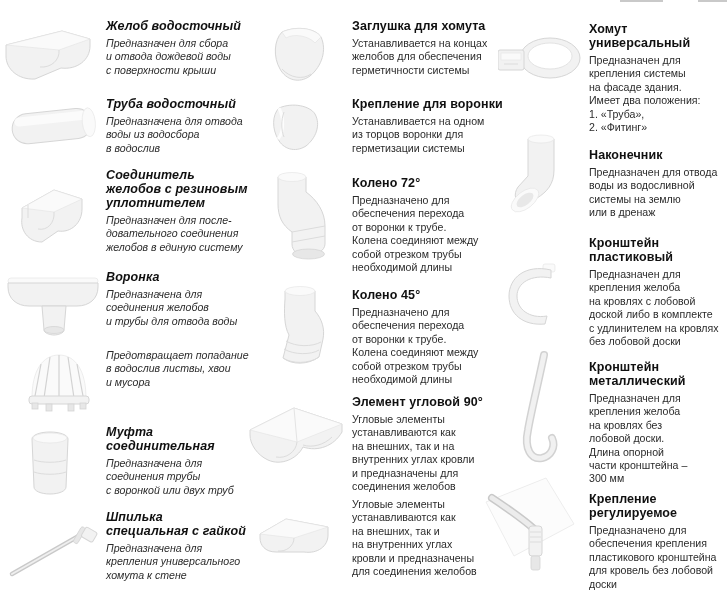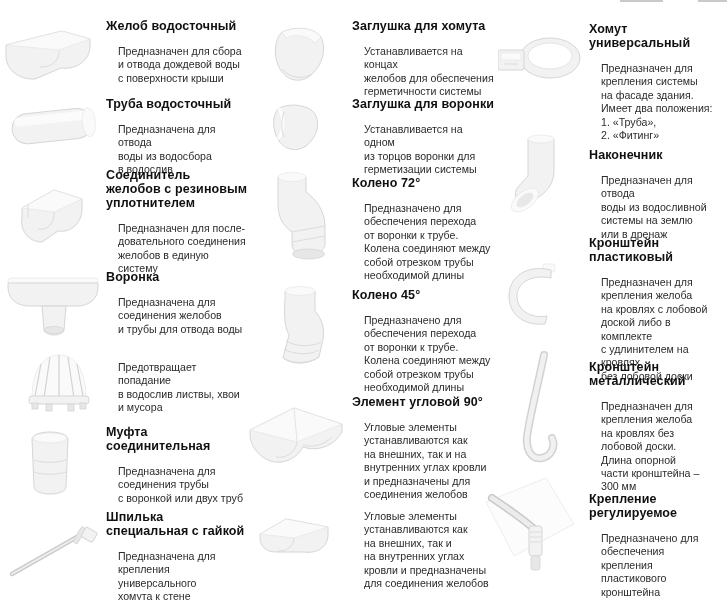--- a/index.html
+++ b/index.html
@@ -12,7 +12,7 @@
   .txt h3 { margin:0 0 4px 0; font-size:12.5px; line-height:14px; font-weight:bold;
             color:#101010; white-space:pre-line; letter-spacing:0.1px; }
   .txt p  { margin:12px; font-size:10.6px; line-height:13.4px; color:#2b2b2b; white-space:pre-line; }
-  .c1 { left:106px; width:152px; }
+  .c1 { left:106px; width:152px;font-style:italic; }
   .c2 { left:352px; width:156px; }
   .c3 { left:589px; width:140px; }
   .frag { position:absolute; top:0; height:2px; background:#c9c9c9; }

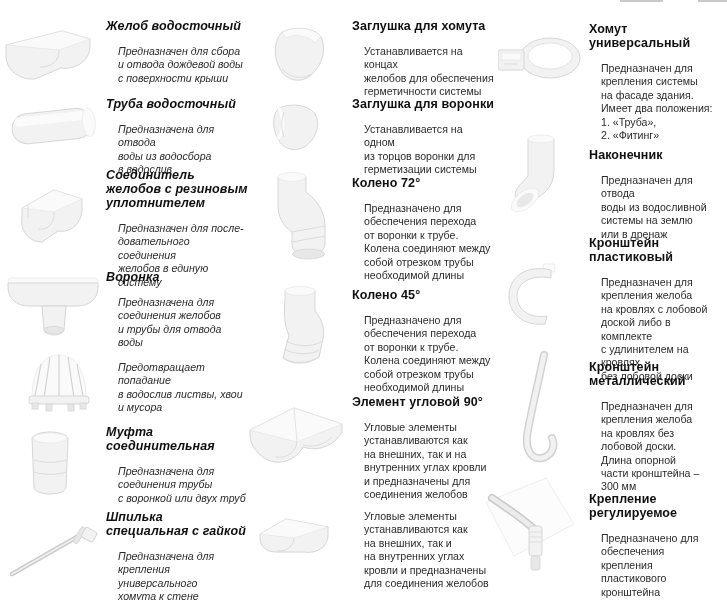--- a/index.html
+++ b/index.html
@@ -11,7 +11,7 @@
   .txt { position:absolute; }
   .txt h3 { margin:0 0 4px 0; font-size:12.5px; line-height:14px; font-weight:bold;
             color:#101010; white-space:pre-line; letter-spacing:0.1px; }
-  .txt p  { margin:12px; font-size:10.6px; line-height:13.4px; color:#2b2b2b; white-space:pre-line; }
+  .txt p  { margin:0; font-size:10.6px; line-height:13.4px; color:#2b2b2b; white-space:pre-line; }
   .c1 { left:106px; width:152px;font-style:italic; }
   .c2 { left:352px; width:156px; }
   .c3 { left:589px; width:140px; }

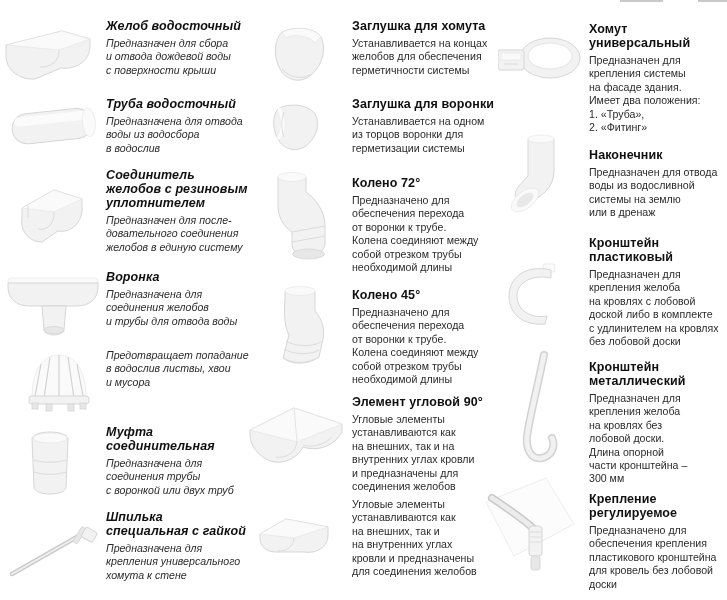--- a/index.html
+++ b/index.html
@@ -228,7 +228,7 @@
 герметичности системы</p>
   </div>
   <div class="txt c2" style="top:97px">
-    <h3>Заглушка для воронки</h3>
+    <h3>Крепление для воронки</h3>
     <p>Устанавливается на одном
 из торцов воронки для
 герметизации системы</p>

